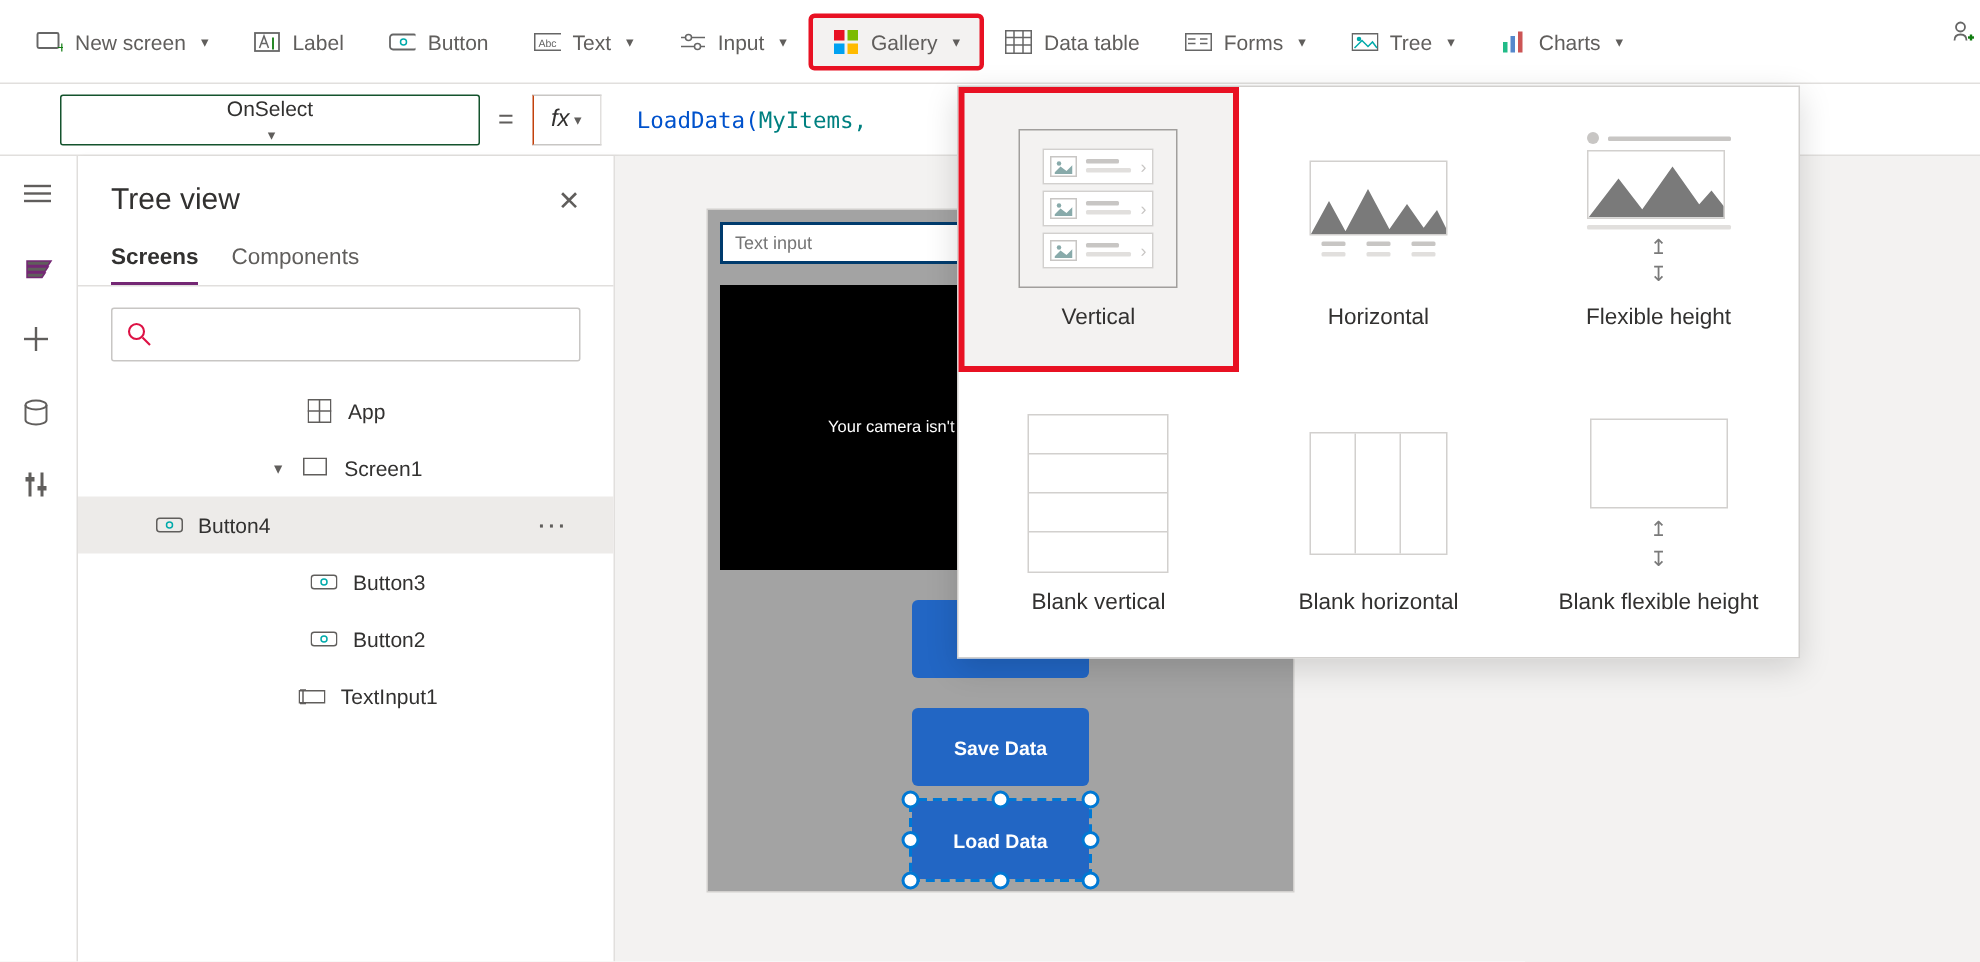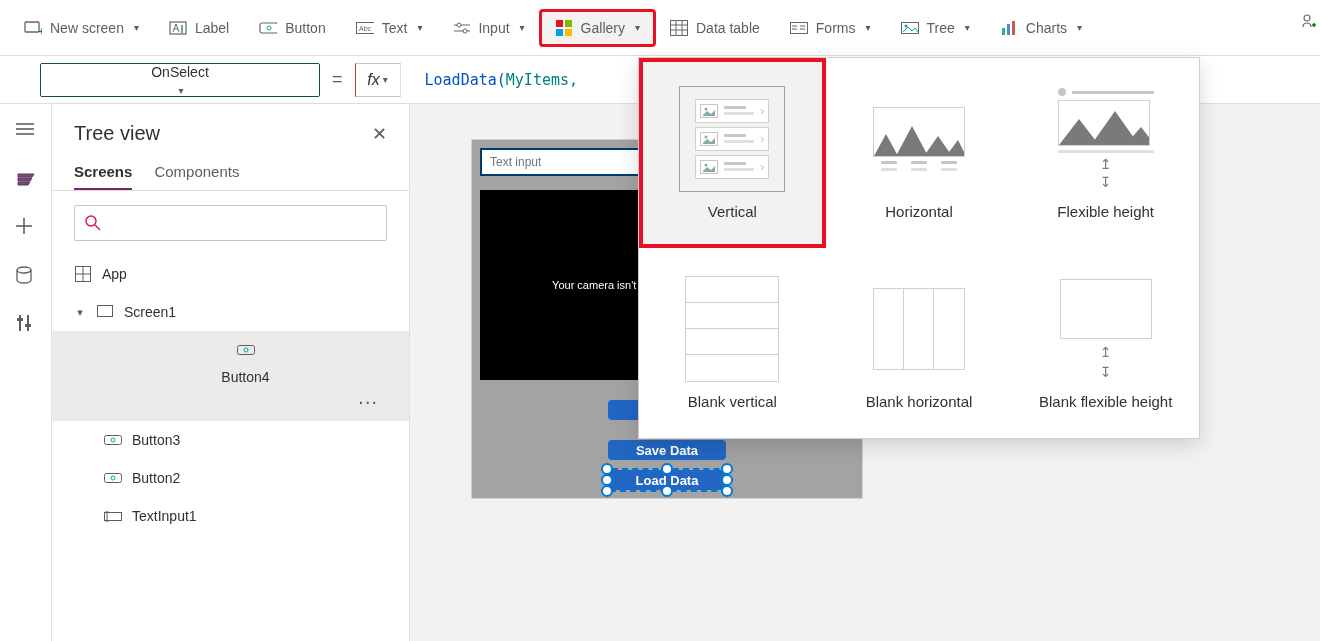--- a/index.html
+++ b/index.html
@@ -126,7 +126,7 @@
     display:flex; align-items:center; padding:0 10px; gap:10px; color:#a19f9d;
   }
   .tree-search input { border:none; outline:none; flex:1; font-size:14px; color:#323130;}
-  .tree-item { display:flex; align-items:center; gap:10px; padding:10px 22px; font-size:14px;}
+  .tree-item { display:flex; align-items:center; gap:10px; padding:10px 22px; font-size:14px;justify-content:center;}
   .tree-item.level1 { padding-left:22px; }
   .tree-item.level2 { padding-left:22px; }
   .tree-item.level3 { padding-left:52px; }

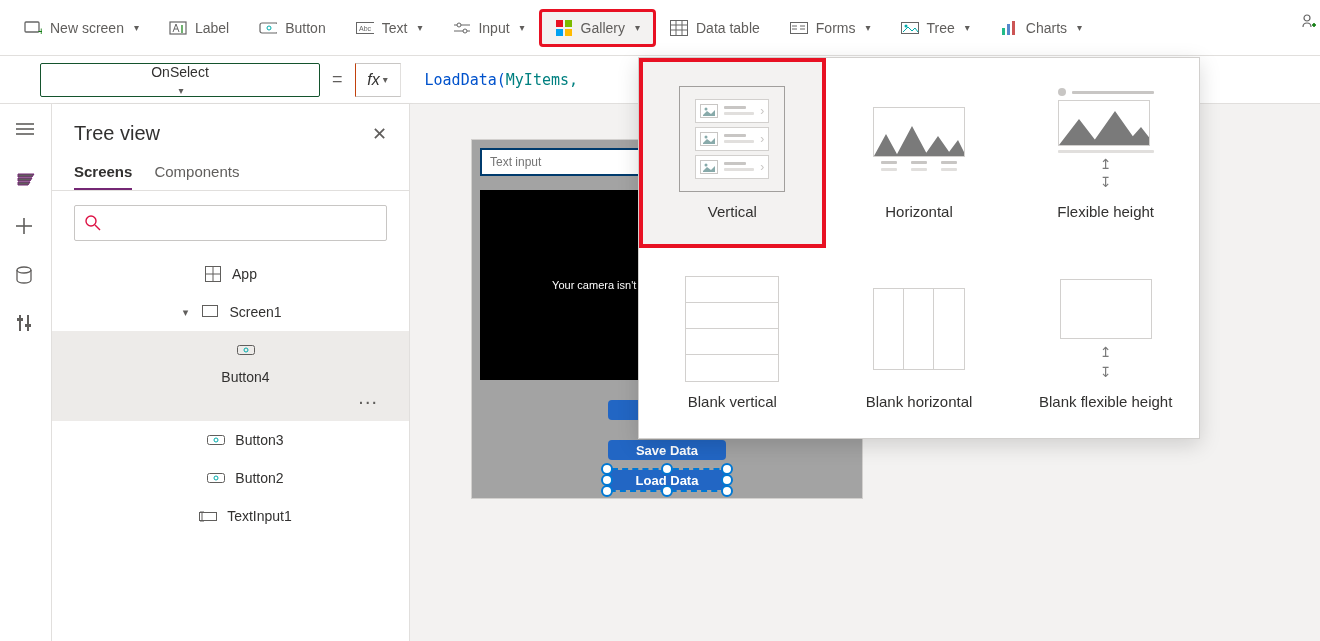--- a/index.html
+++ b/index.html
@@ -130,7 +130,7 @@
   .tree-item.level1 { padding-left:22px; }
   .tree-item.level2 { padding-left:22px; }
   .tree-item.level3 { padding-left:52px; }
-  .tree-item.selected { background:#edebe9;flex-direction:column; }
+  .tree-item.selected { background:#edebe9; }
   .tree-item .dots { margin-left:auto; margin-right:8px; color:#605e5c; letter-spacing:2px; font-weight:bold;}
   .tree-arrow { width:12px; text-align:center; color:#605e5c; font-size:11px; }
   .tree-ico { width:18px; height:18px; display:inline-flex; align-items:center; justify-content:center; }

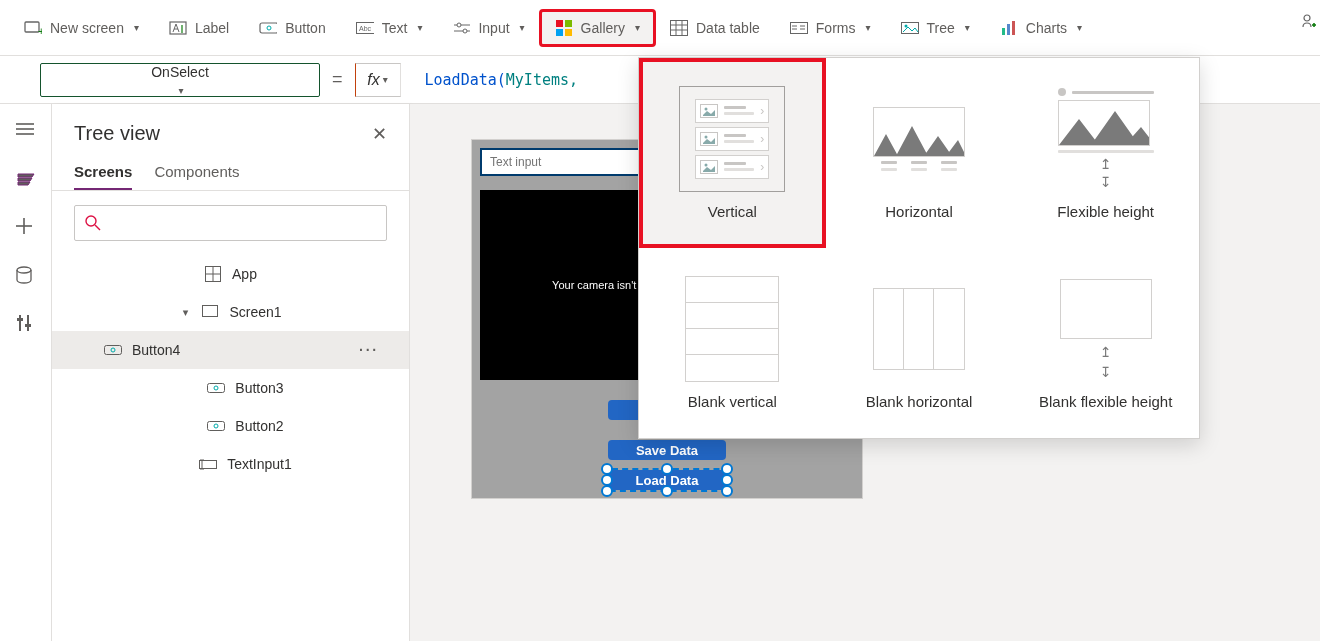--- a/index.html
+++ b/index.html
@@ -150,7 +150,7 @@
     display:flex; align-items:center; justify-content:center; text-align:center; padding:0 8px;
   }
   .canvas-btn {
-    display:block; width:118px; margin:20px auto 0 auto; height:20px;
+    display:block; width:118px; margin:20px auto 0 auto; height:52px;
     background: var(--blue-btn); color:#fff; border:none; border-radius:4px; font-weight:600; font-size:13px;
   }
   .selected-btn-wrap { position:relative; display:block; width:118px; margin:10px auto 0 auto; }

